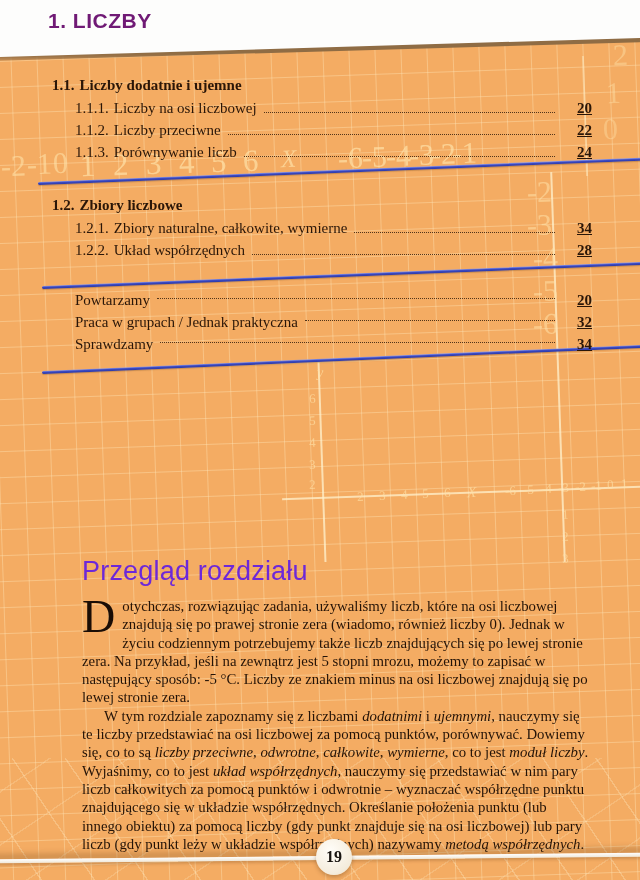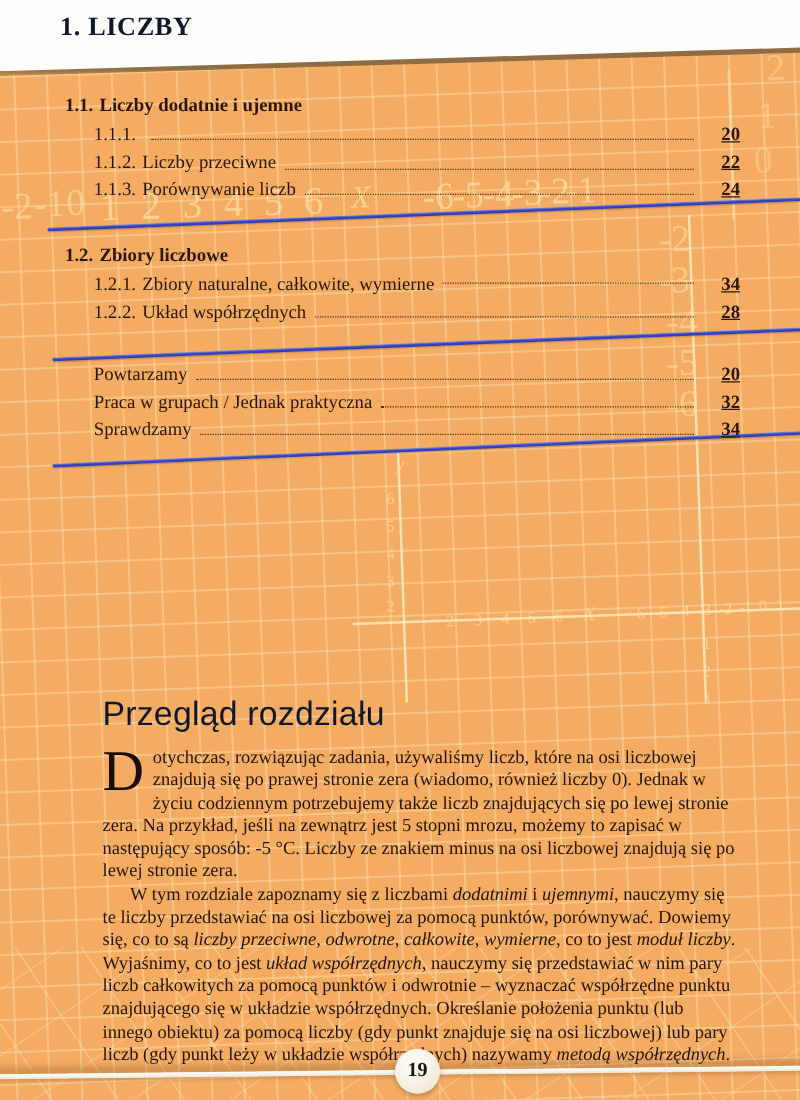--- a/index.html
+++ b/index.html
@@ -58,8 +58,8 @@
   }
   .chapter-title{
     position:absolute;left:48px;top:9px;
-    font-family:Liberation Serif, serif;font-weight:bold;
-    font-size:21px;letter-spacing:.5px;color:#0f172a;
+    font-family:Liberation Sans, sans-serif;font-weight:bold;
+    font-size:21px;letter-spacing:.5px;color:#701a75;
   }
   
   .toc-row{

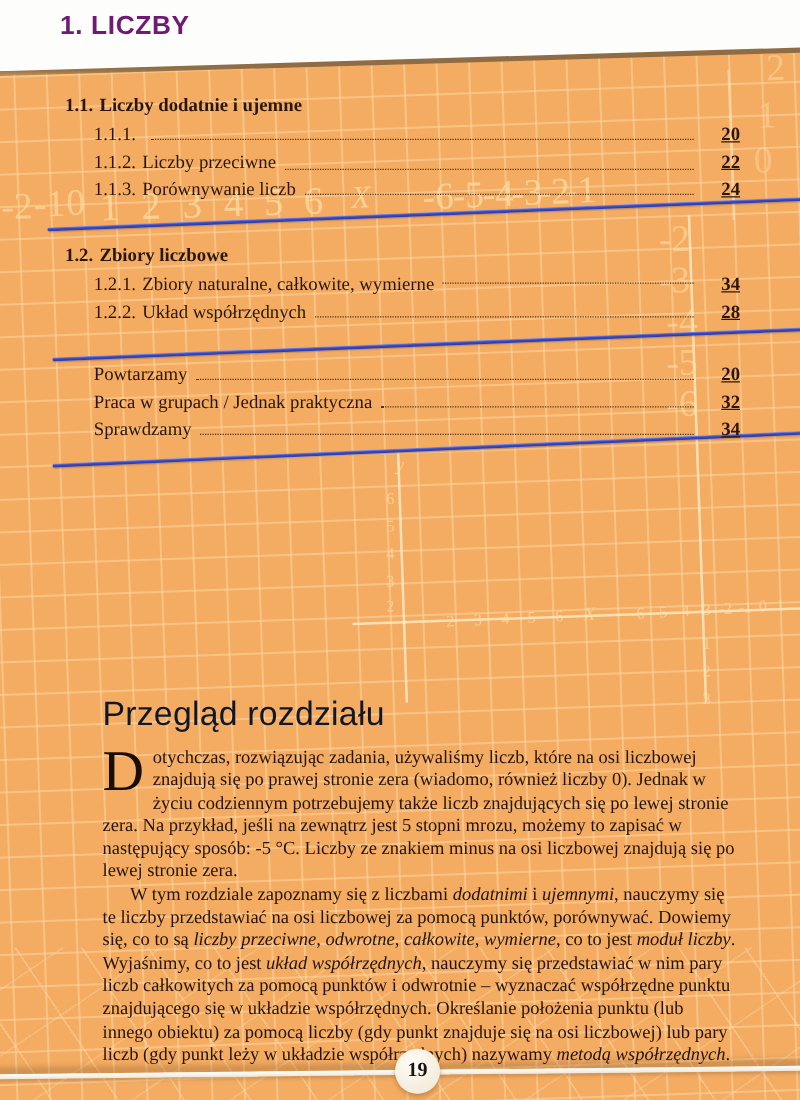--- a/index.html
+++ b/index.html
@@ -180,6 +180,7 @@
   </div>
   <div class="toc-row toc-entry" style="top:99px;">
     <span class="toc-label">1.1.1.</span>
+    <span class="toc-title">Liczby na osi liczbowej</span>
     <span class="dots"></span>
     <span class="pg">20</span>
   </div>

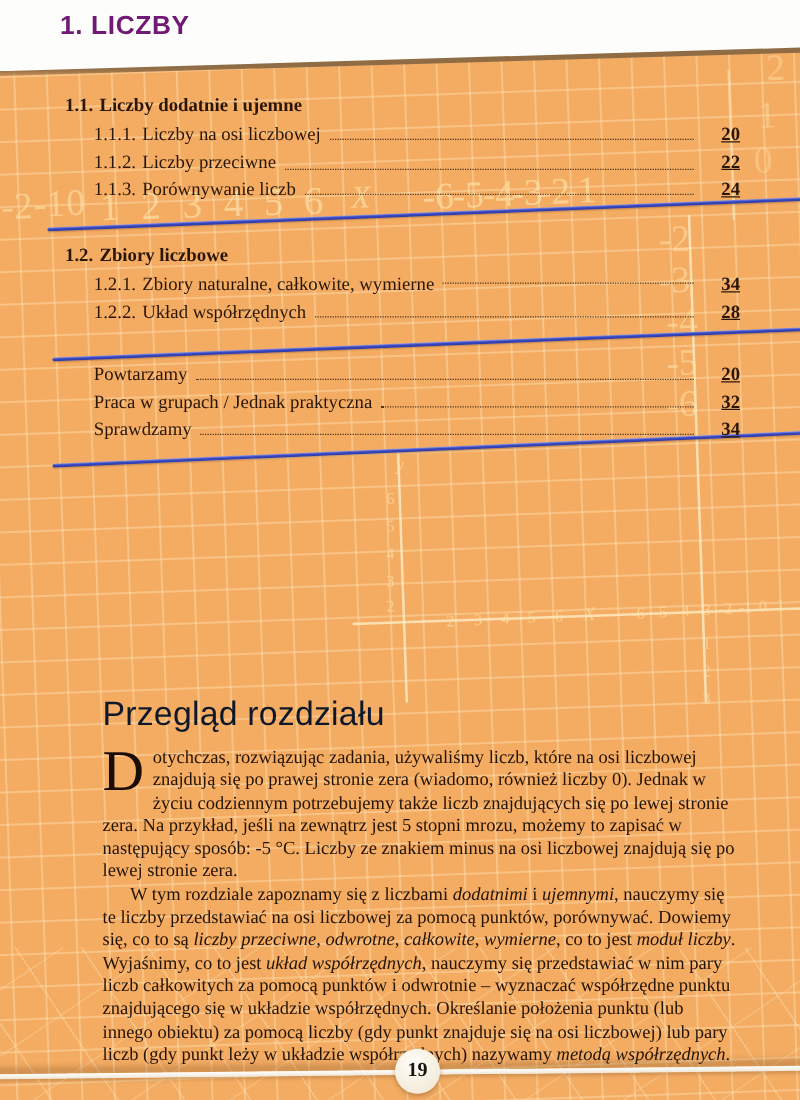--- a/index.html
+++ b/index.html
@@ -184,7 +184,7 @@
     <span class="dots"></span>
     <span class="pg">20</span>
   </div>
-  <div class="toc-row toc-entry" style="top:121px;align-items:flex-end;">
+  <div class="toc-row toc-entry" style="top:121px;">
     <span class="toc-label">1.1.2.</span>
     <span class="toc-title">Liczby przeciwne</span>
     <span class="dots"></span>

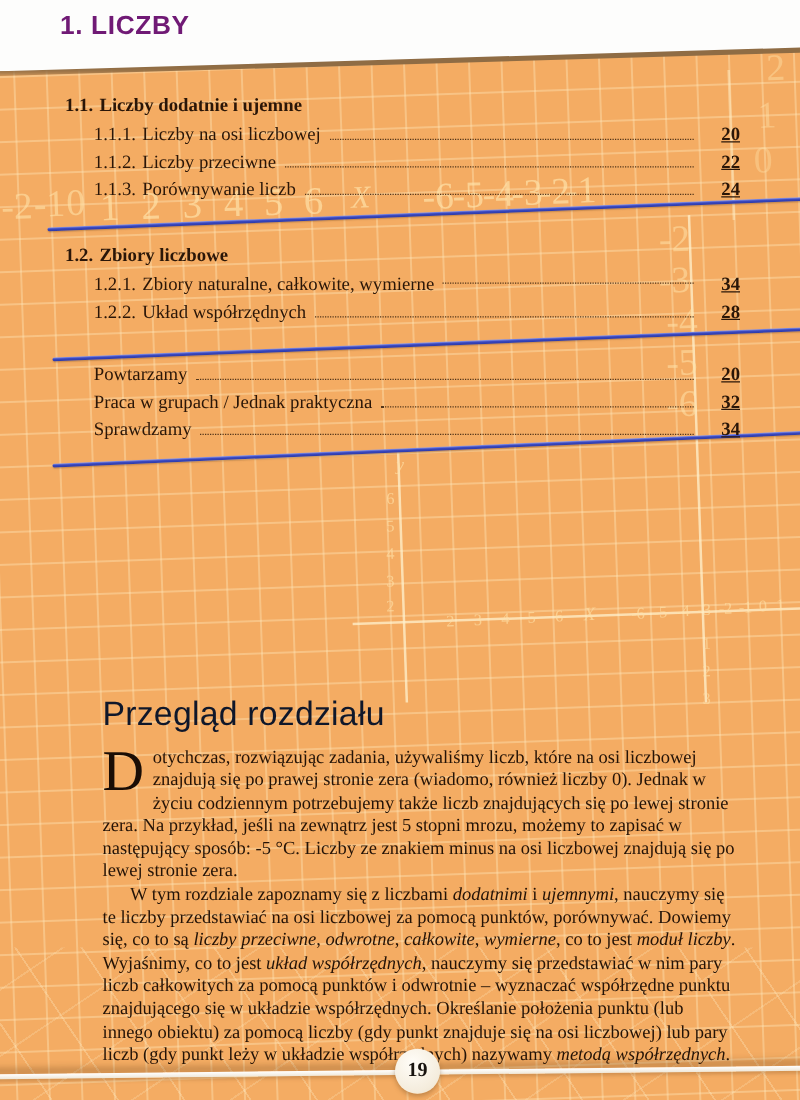--- a/index.html
+++ b/index.html
@@ -201,7 +201,7 @@
     <span class="toc-label">1.2.</span>
     <span class="toc-title">Zbiory liczbowe</span>
   </div>
-  <div class="toc-row toc-entry" style="top:219px;align-items:center;">
+  <div class="toc-row toc-entry" style="top:219px;">
     <span class="toc-label">1.2.1.</span>
     <span class="toc-title">Zbiory naturalne, całkowite, wymierne</span>
     <span class="dots"></span>

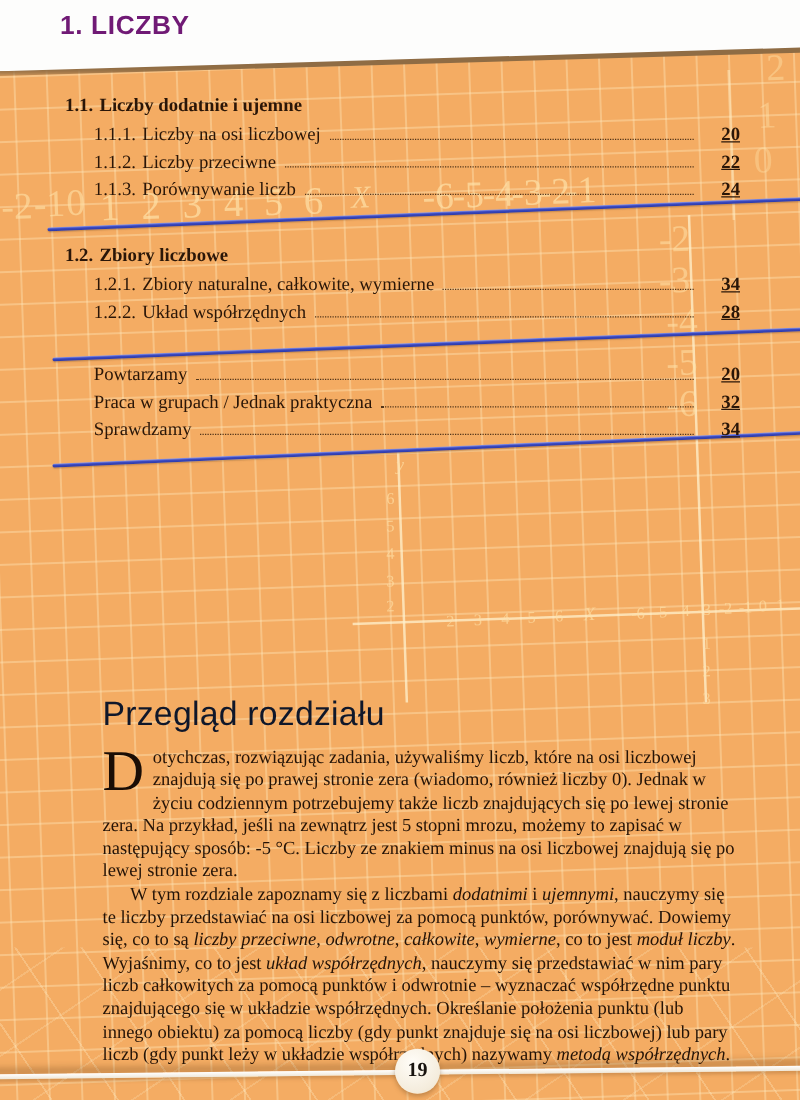--- a/index.html
+++ b/index.html
@@ -68,7 +68,7 @@
   }
   .toc-head{left:52px;font-weight:bold;}
   .toc-entry{left:75px;width:517px;}
-  .toc-extra{left:75px;width:517px;}
+  .toc-extra{left:75px;width:517px;align-items:center;}
   .toc-label{margin-right:5px;white-space:nowrap;}
   .toc-title{white-space:nowrap;}
   .dots{flex:1;border-bottom:1px dotted #53351a;margin:0 7px 3px 7px;min-width:20px;}

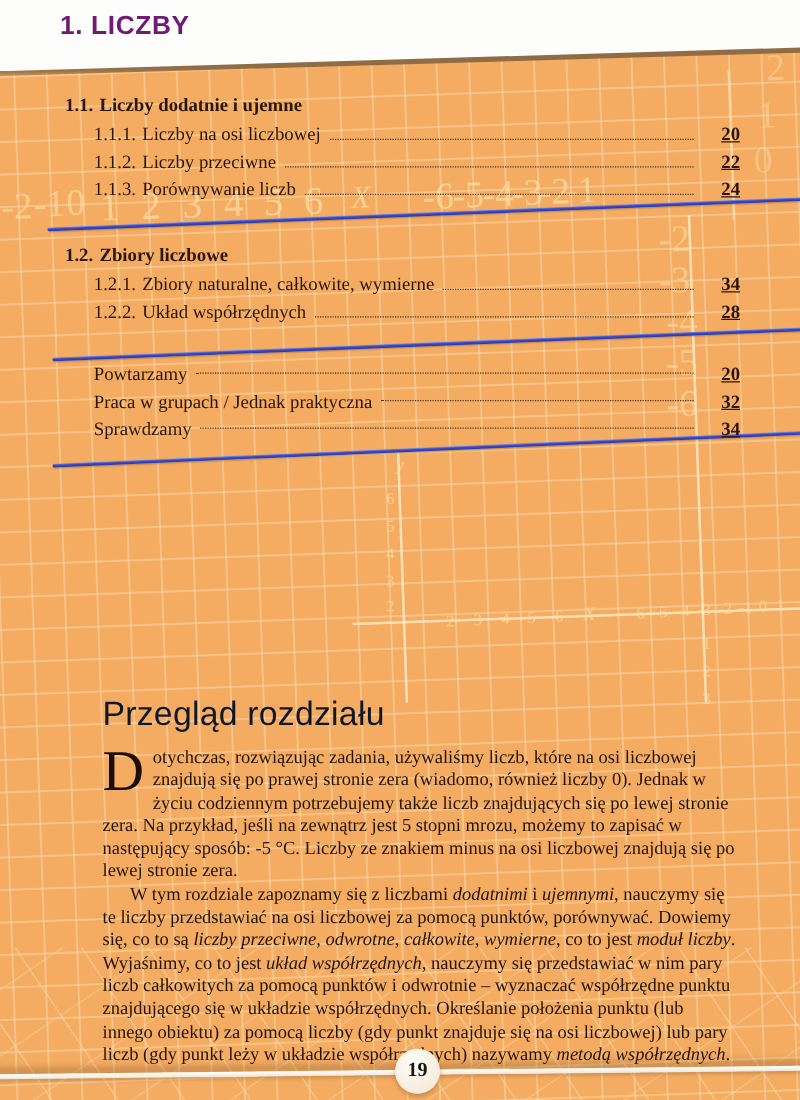--- a/index.html
+++ b/index.html
@@ -77,7 +77,7 @@
   .overview-heading{
     position:absolute;left:82px;top:556px;
     font-family:"Liberation Sans",sans-serif;font-weight:500;
-    font-size:27px;color:#0f172a;letter-spacing:.2px;
+    font-size:27px;color:#6d28d9;letter-spacing:.2px;
   }
   .overview-body{
     position:absolute;left:82px;top:597px;width:508px;

